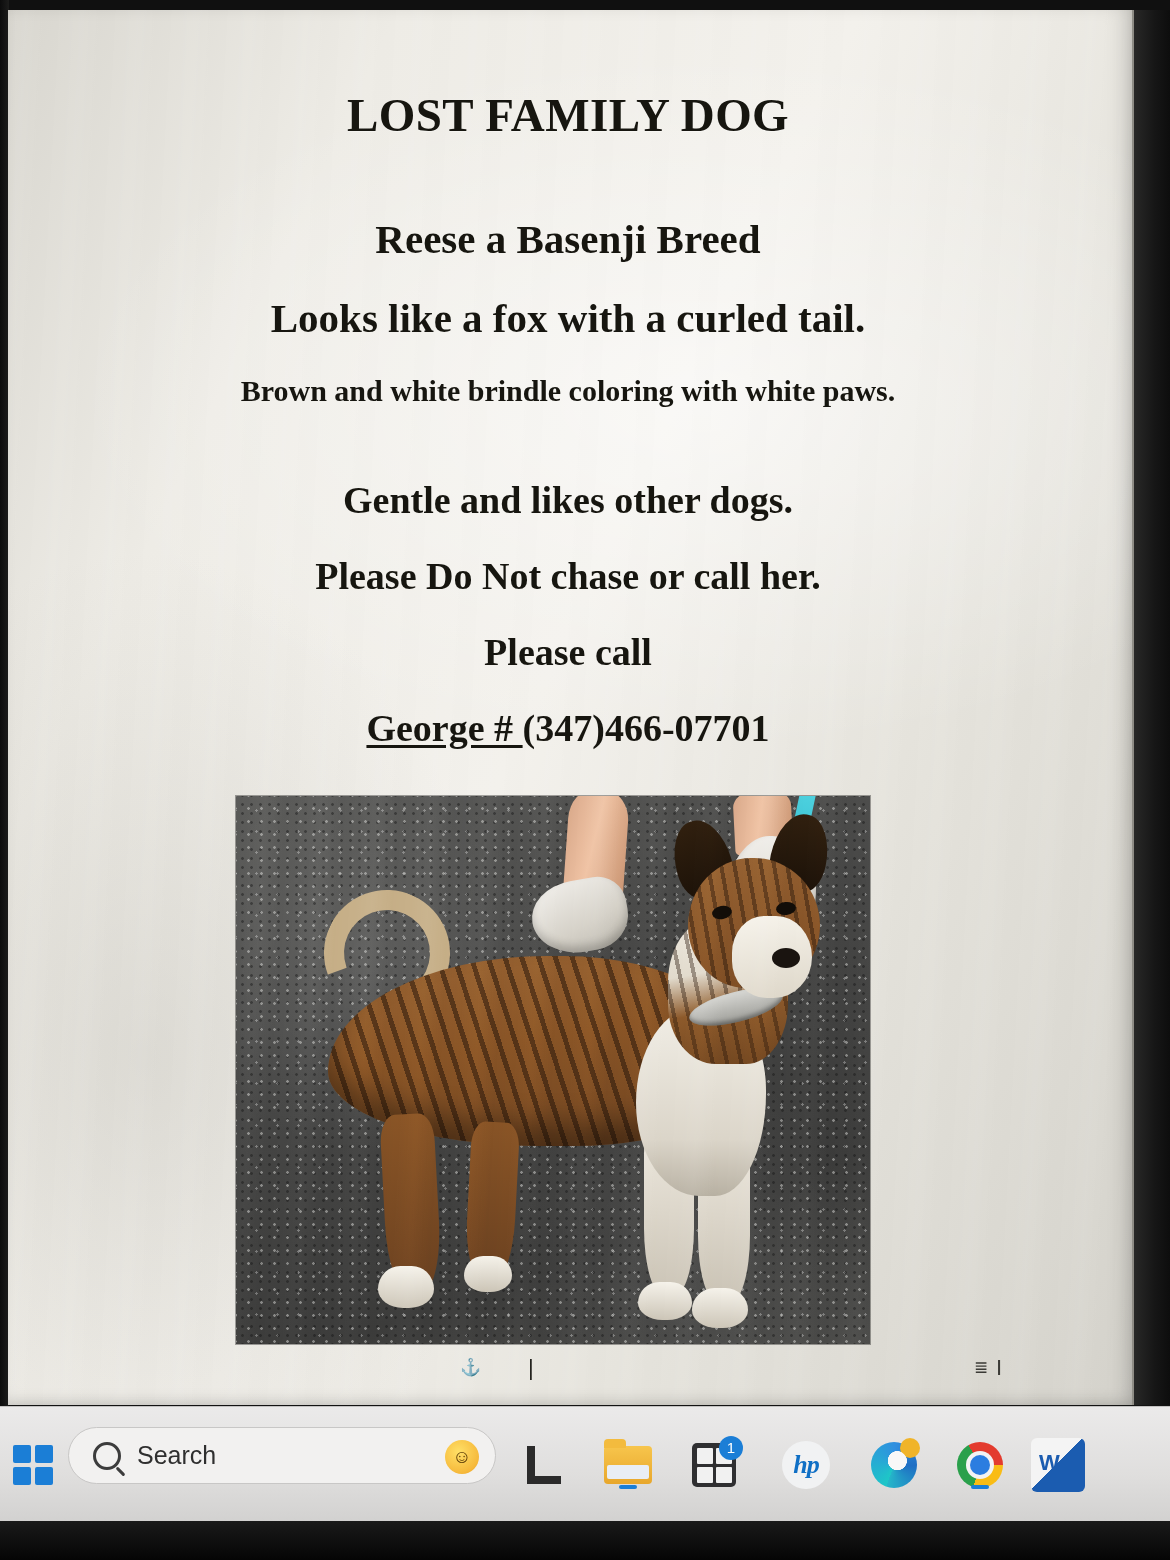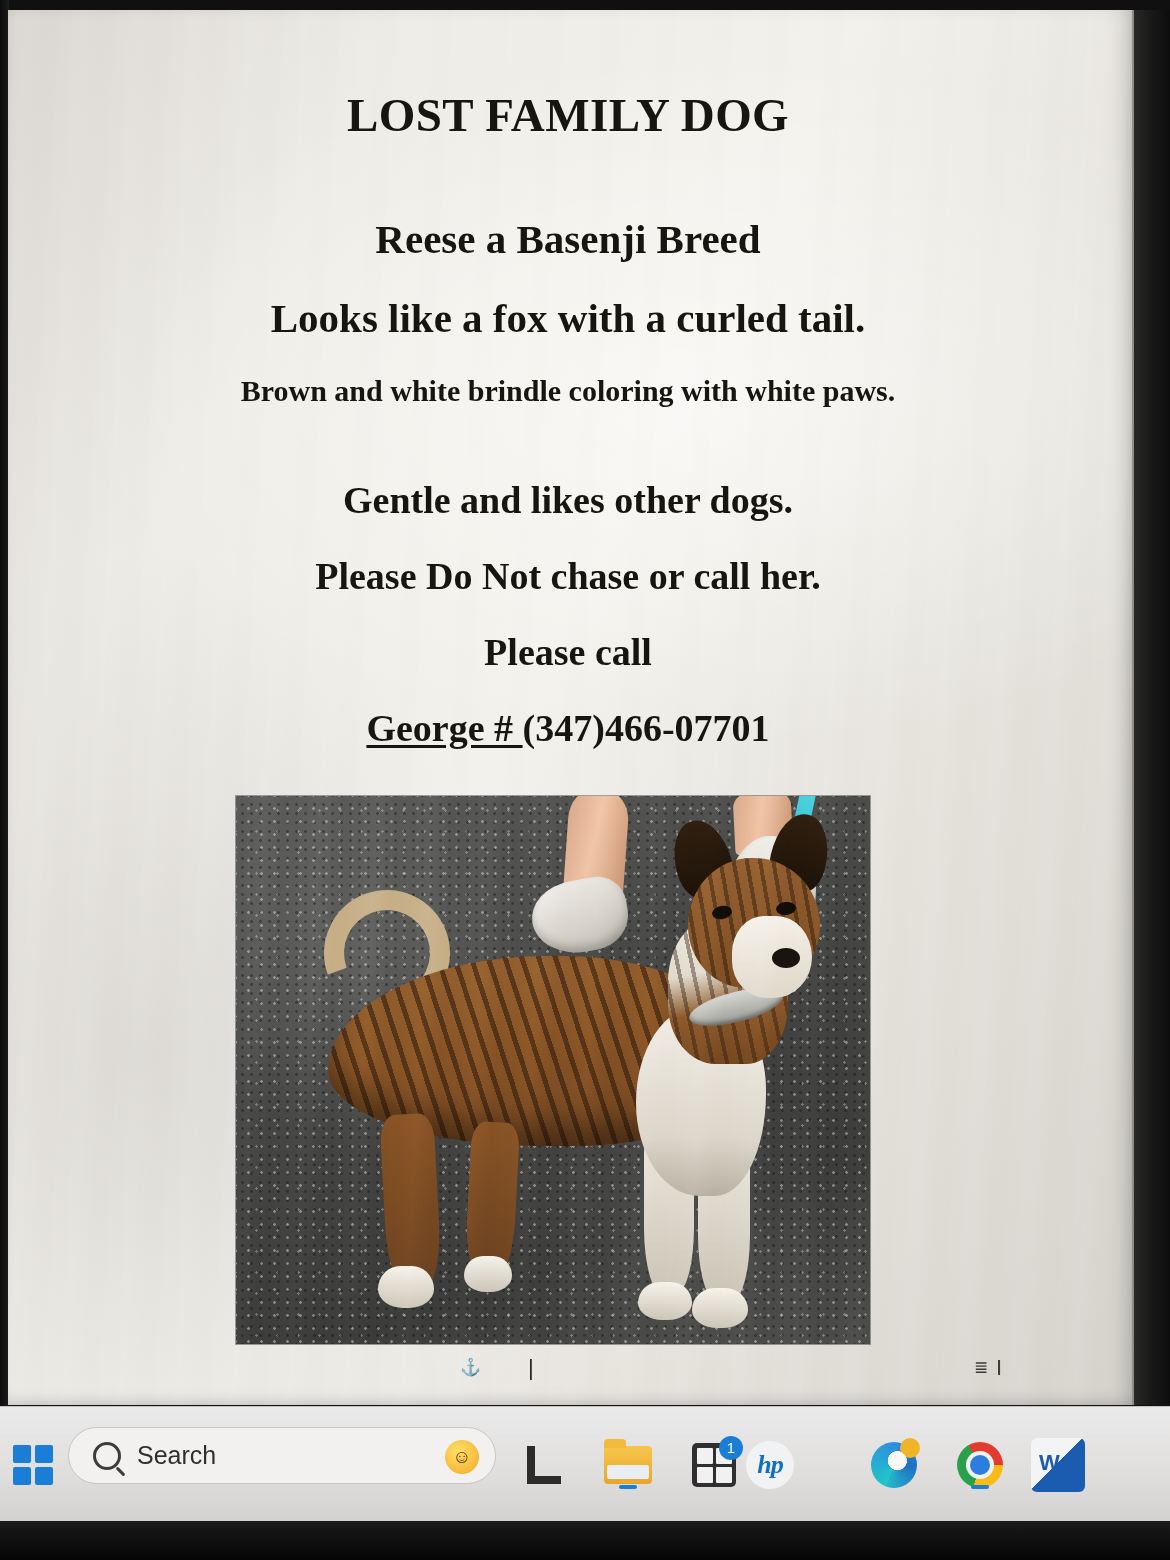--- a/index.html
+++ b/index.html
@@ -418,7 +418,7 @@
   #icon-explorer-l { left: 516px; }
   #icon-folder     { left: 600px; }
   #icon-store      { left: 686px; }
-  #icon-hp         { left: 742px; }
+  #icon-hp         { left: 778px; }
   #icon-edge       { left: 866px; }
   #icon-chrome     { left: 952px; }
   #icon-word       { left: 1030px; }

